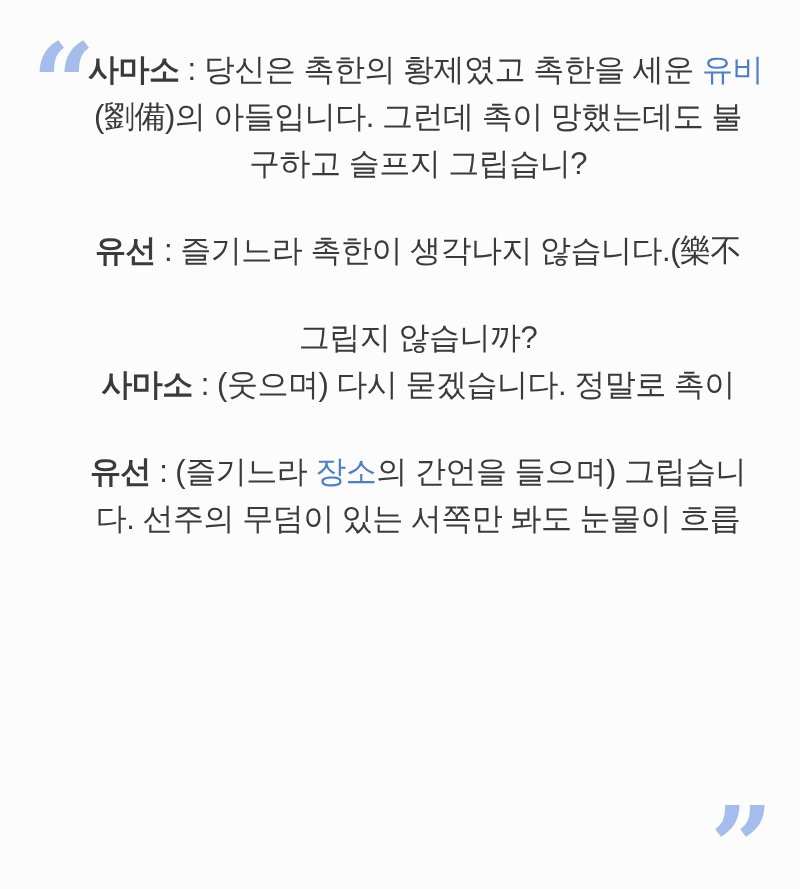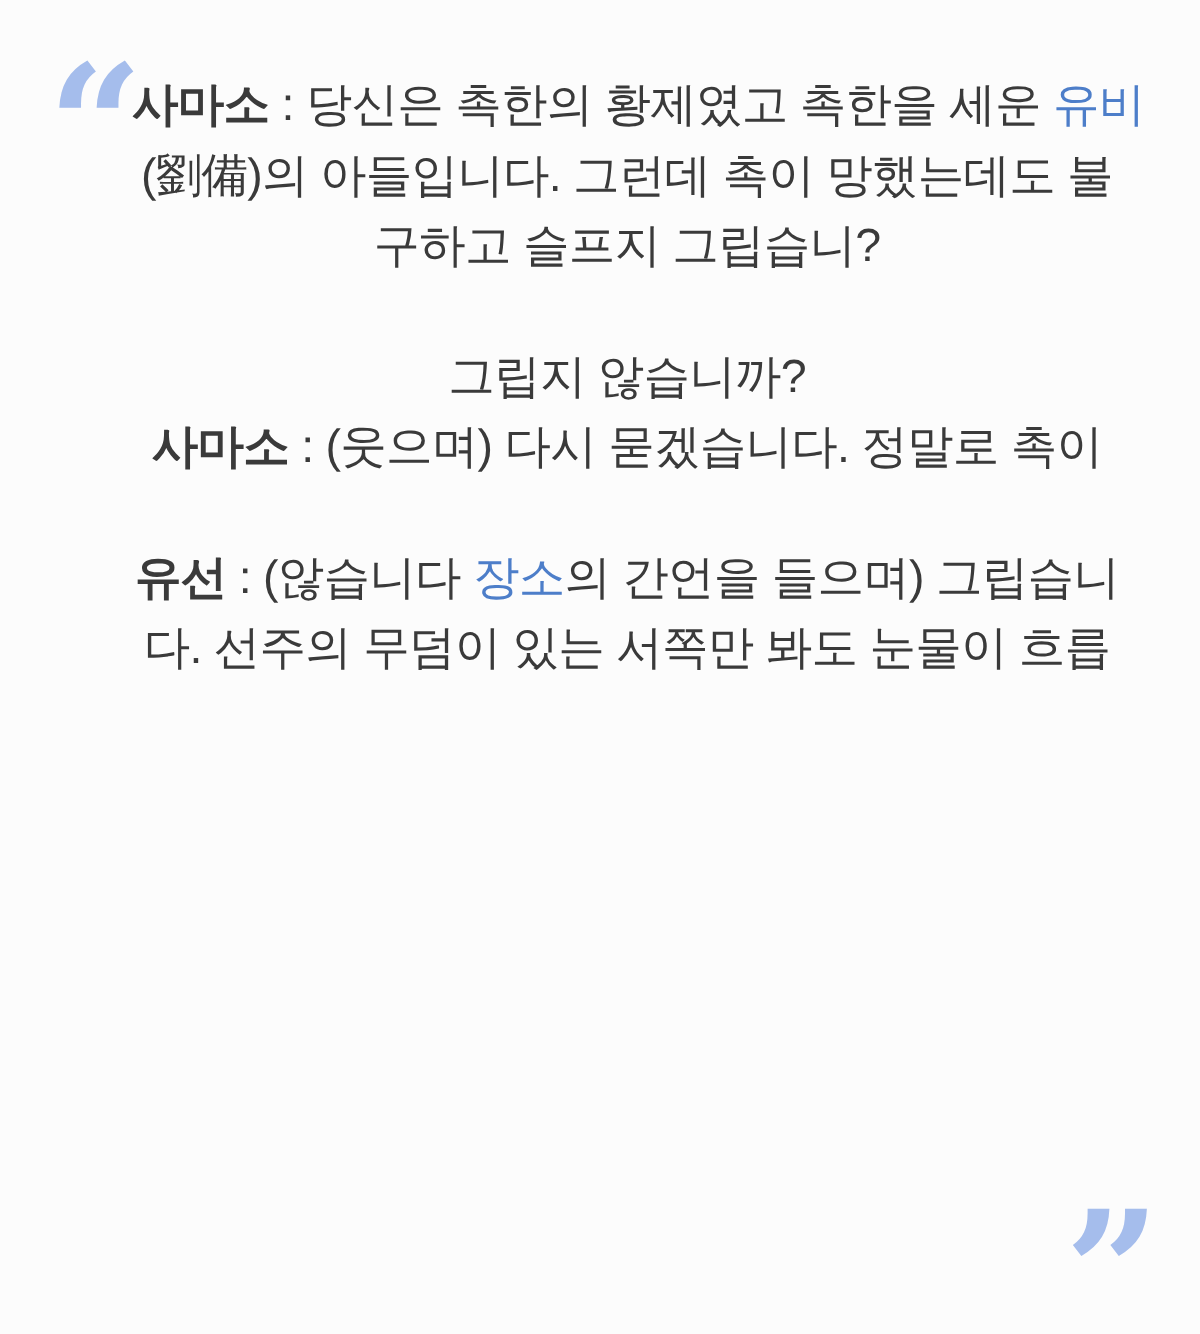--- a/index.html
+++ b/index.html
@@ -65,6 +65,7 @@
         <span class="line"><span>구하고 슬프지 그립습니?</span></span>
       </p>
       <p class="para">
+        <span class="line"><strong class="speaker">유선</strong><span> : </span><span>즐기느라 촉한이 생각나지 않습니다.(樂不</span></span>
       </p>
       <p class="para">
         <span class="line"><span>그립지 않습니까?</span></span>

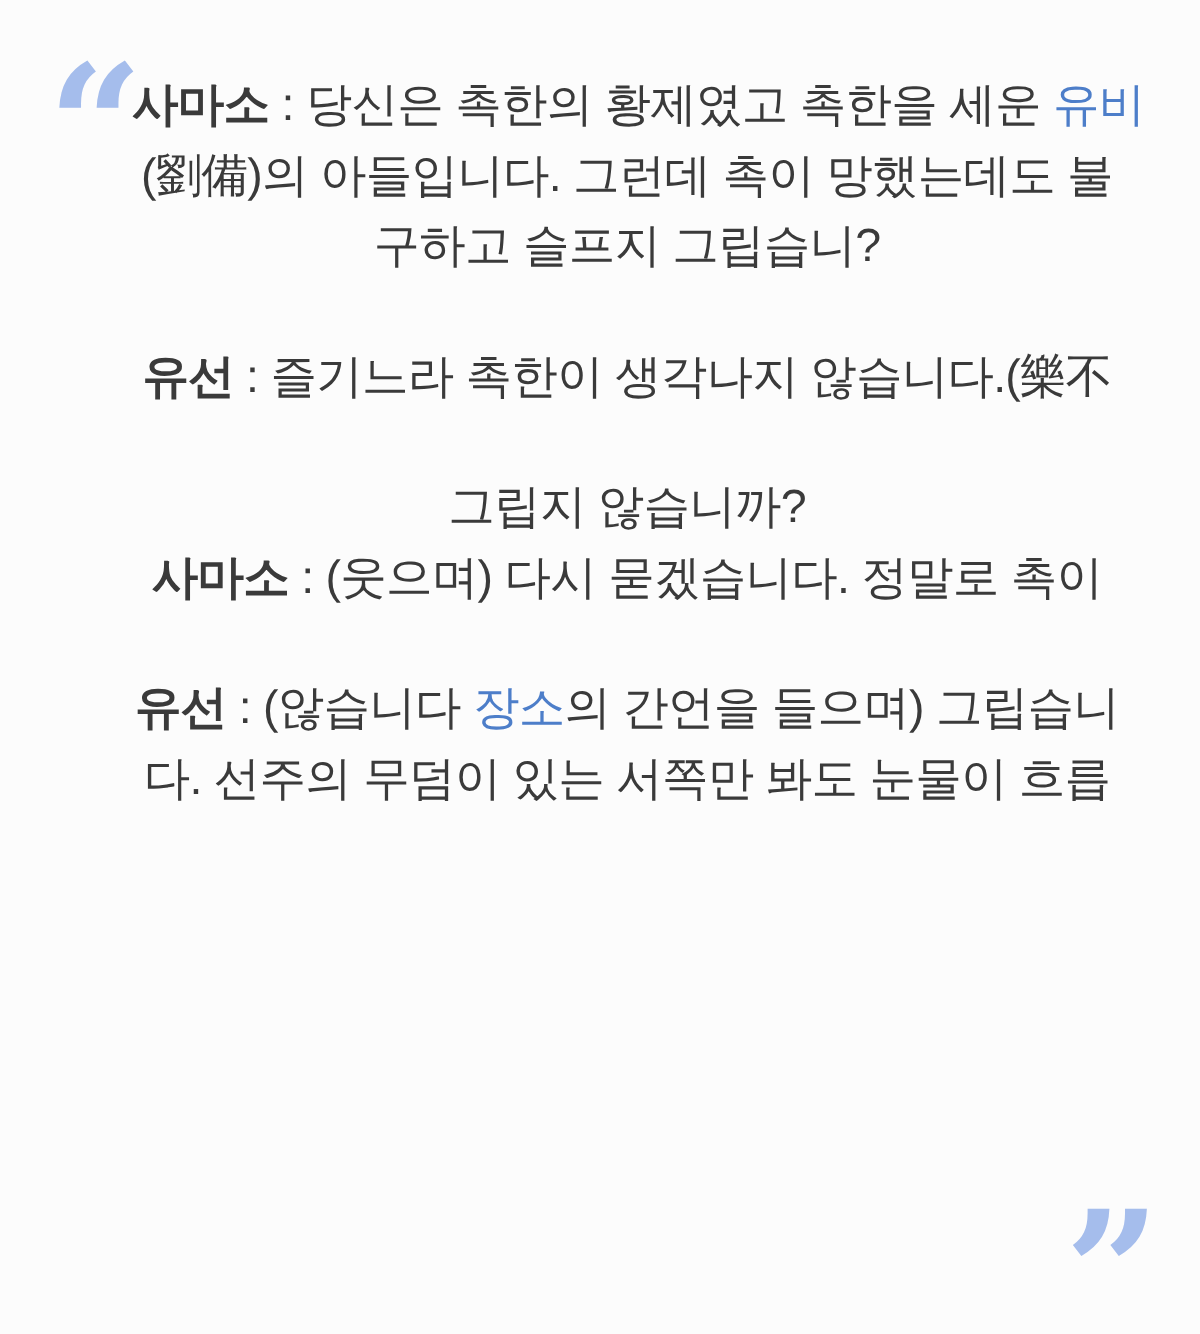--- a/index.html
+++ b/index.html
@@ -72,7 +72,7 @@
         <span class="line"><strong class="speaker">사마소</strong><span> : </span><span>(웃으며) 다시 묻겠습니다. 정말로 촉이</span></span>
       </p>
       <p class="para">
-        <span class="line"><strong class="speaker">유선</strong><span> : </span><span>(않습니다 </span><a href="#">장소</a><span>의 간언을 들으며) 그립습니</span></span>
+        <span class="line"><strong class="speaker">유선</strong><span> : </span><span>(즐기느라 </span><a href="#">장소</a><span>의 간언을 들으며) 그립습니</span></span>
         <span class="line"><span>다. 선주의 무덤이 있는 서쪽만 봐도 눈물이 흐릅</span></span>
       </p>
       <p class="para">

